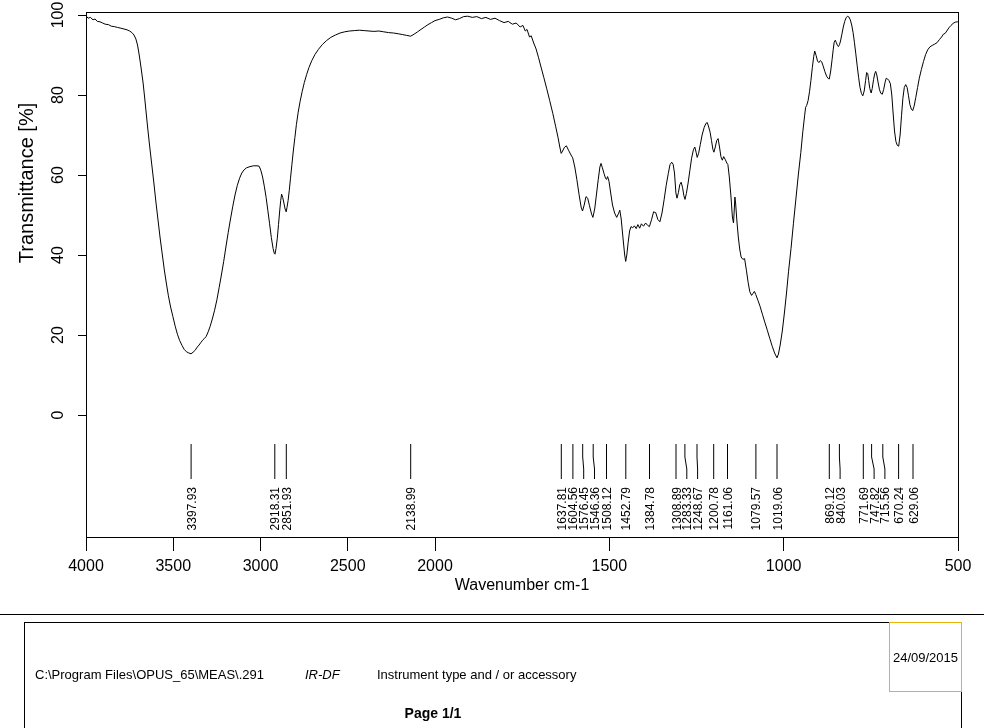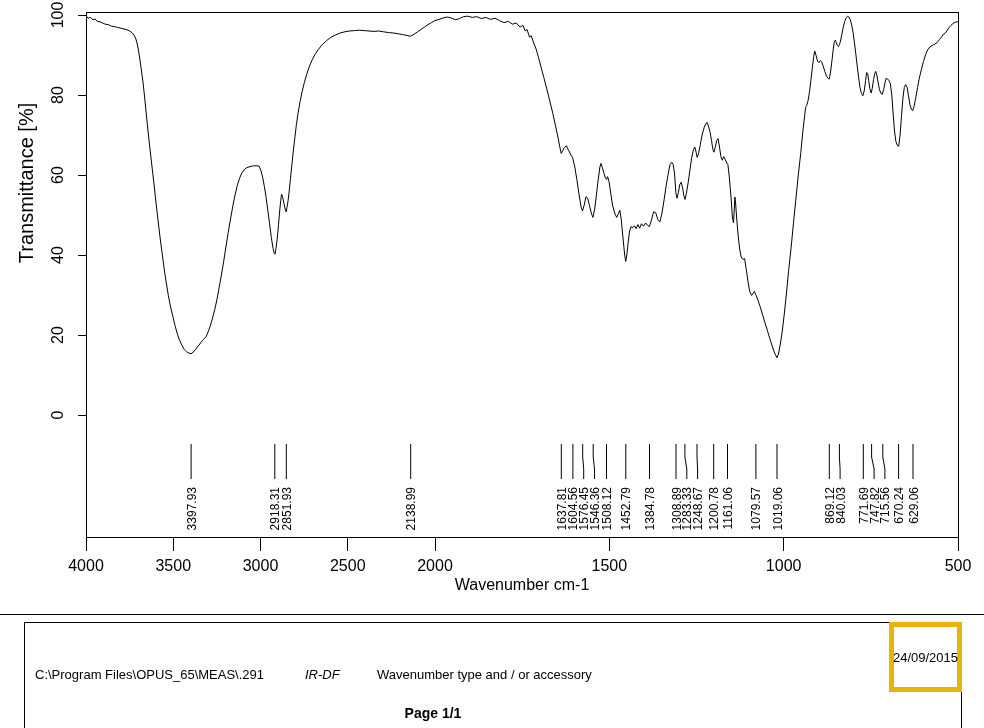--- a/index.html
+++ b/index.html
@@ -28,7 +28,7 @@
   }
   .date-box {
     position: absolute; left: 889px; top: 622px; width: 73px; height: 70px;
-    border: 5px solid #eab308; box-sizing: border-box;
+    border: 1px solid #eab308; box-sizing: border-box;
     display: flex; align-items: center; justify-content: center;
     font-size: 13px; background: #fff;
   }

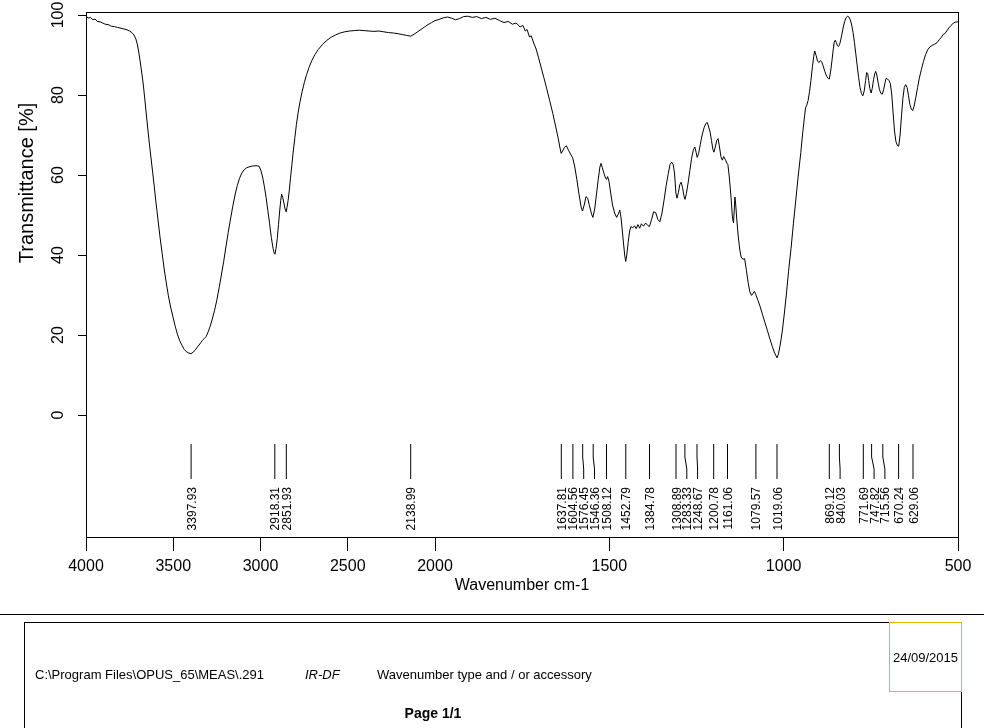--- a/index.html
+++ b/index.html
@@ -143,7 +143,7 @@
 
   <span class="meas-text meas-path">C:\Program Files\OPUS_65\MEAS\.291</span>
   <span class="meas-text meas-technique">IR-DF</span>
-  <span class="meas-text meas-note">Wavenumber type and / or accessory</span>
+  <span class="meas-text meas-note">Instrument type and / or accessory</span>
 
   <div class="date-box">
     <span>24/09/2015</span>

